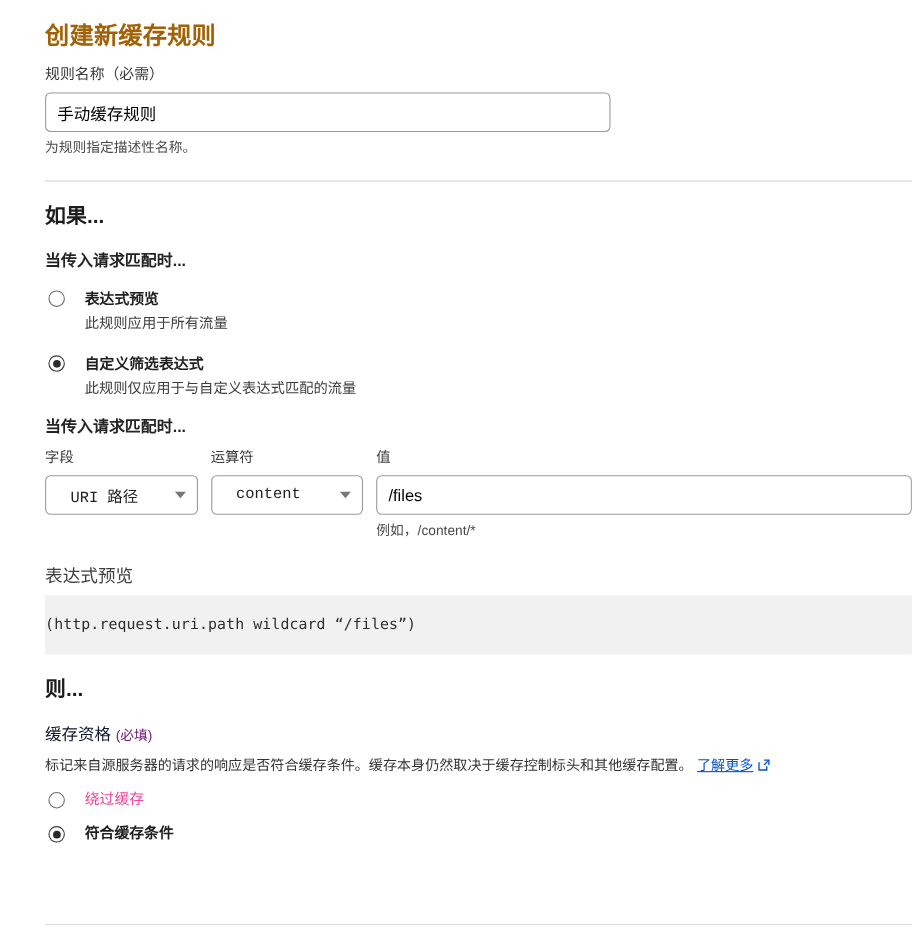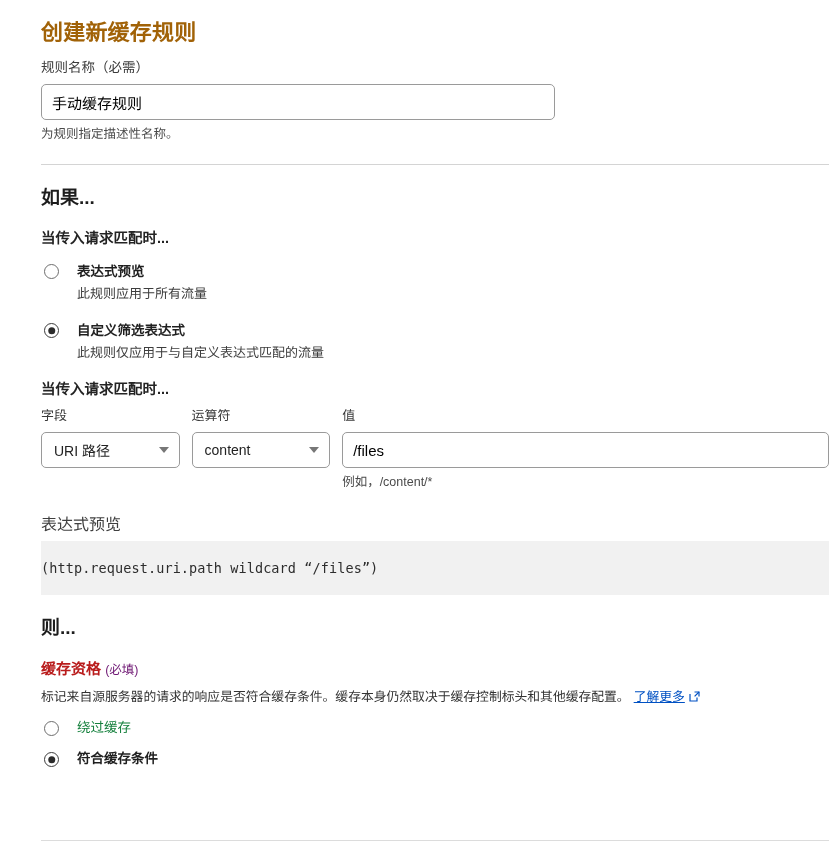--- a/index.html
+++ b/index.html
@@ -182,12 +182,13 @@
     background: #fff;
     display: flex;
     align-items: center;
-    padding: 0 12px;
+    padding: 0 22px;
     box-sizing: border-box;
     font-size: 14px;
     color: #222;
     cursor: pointer;
     user-select: none;
+    font-family: Liberation Mono, monospace;
   }
   .caret {
     position: absolute;

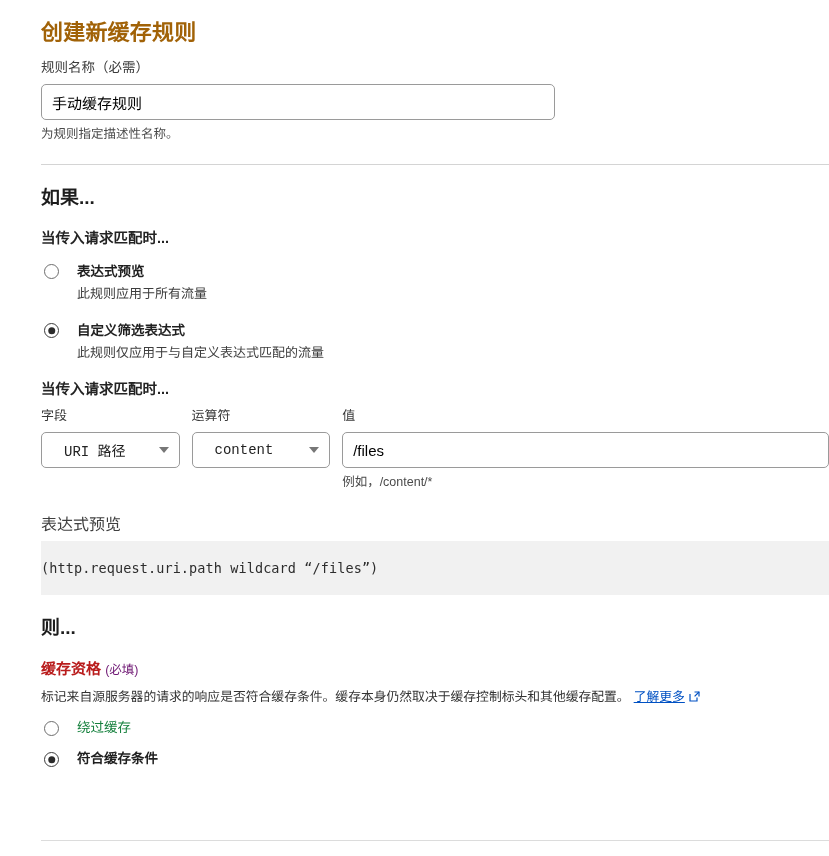--- a/index.html
+++ b/index.html
@@ -236,8 +236,8 @@
     line-height: 21px;
   }
   .elig-label .strong {
-    font-weight: bold;
-    color: #b91c1c;
+    font-weight: normal;
+    color: #0f172a;
   }
   .elig-label .opt {
     font-size: 12.5px;

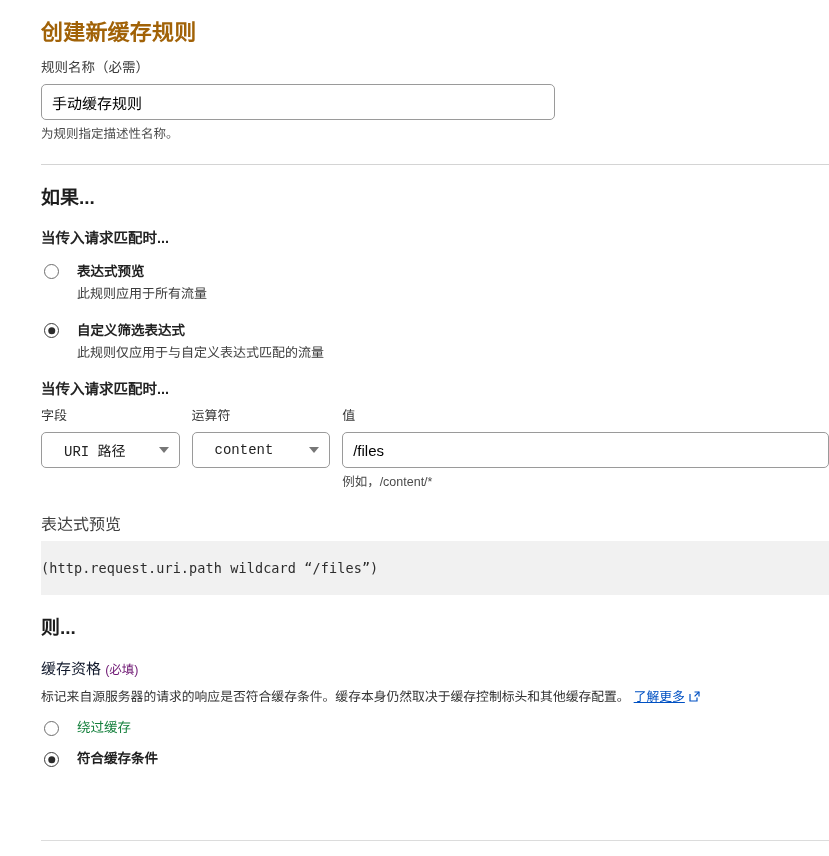--- a/index.html
+++ b/index.html
@@ -149,7 +149,7 @@
     color: #1f1f1f;
     line-height: 19px;
   }
-  .radio-title.plain { font-weight: normal; color: #15803d; }
+  .radio-title.plain { font-weight: normal; color: #ec4899; }
   .radio-desc {
     font-size: 13px;
     color: #3d3d3d;

